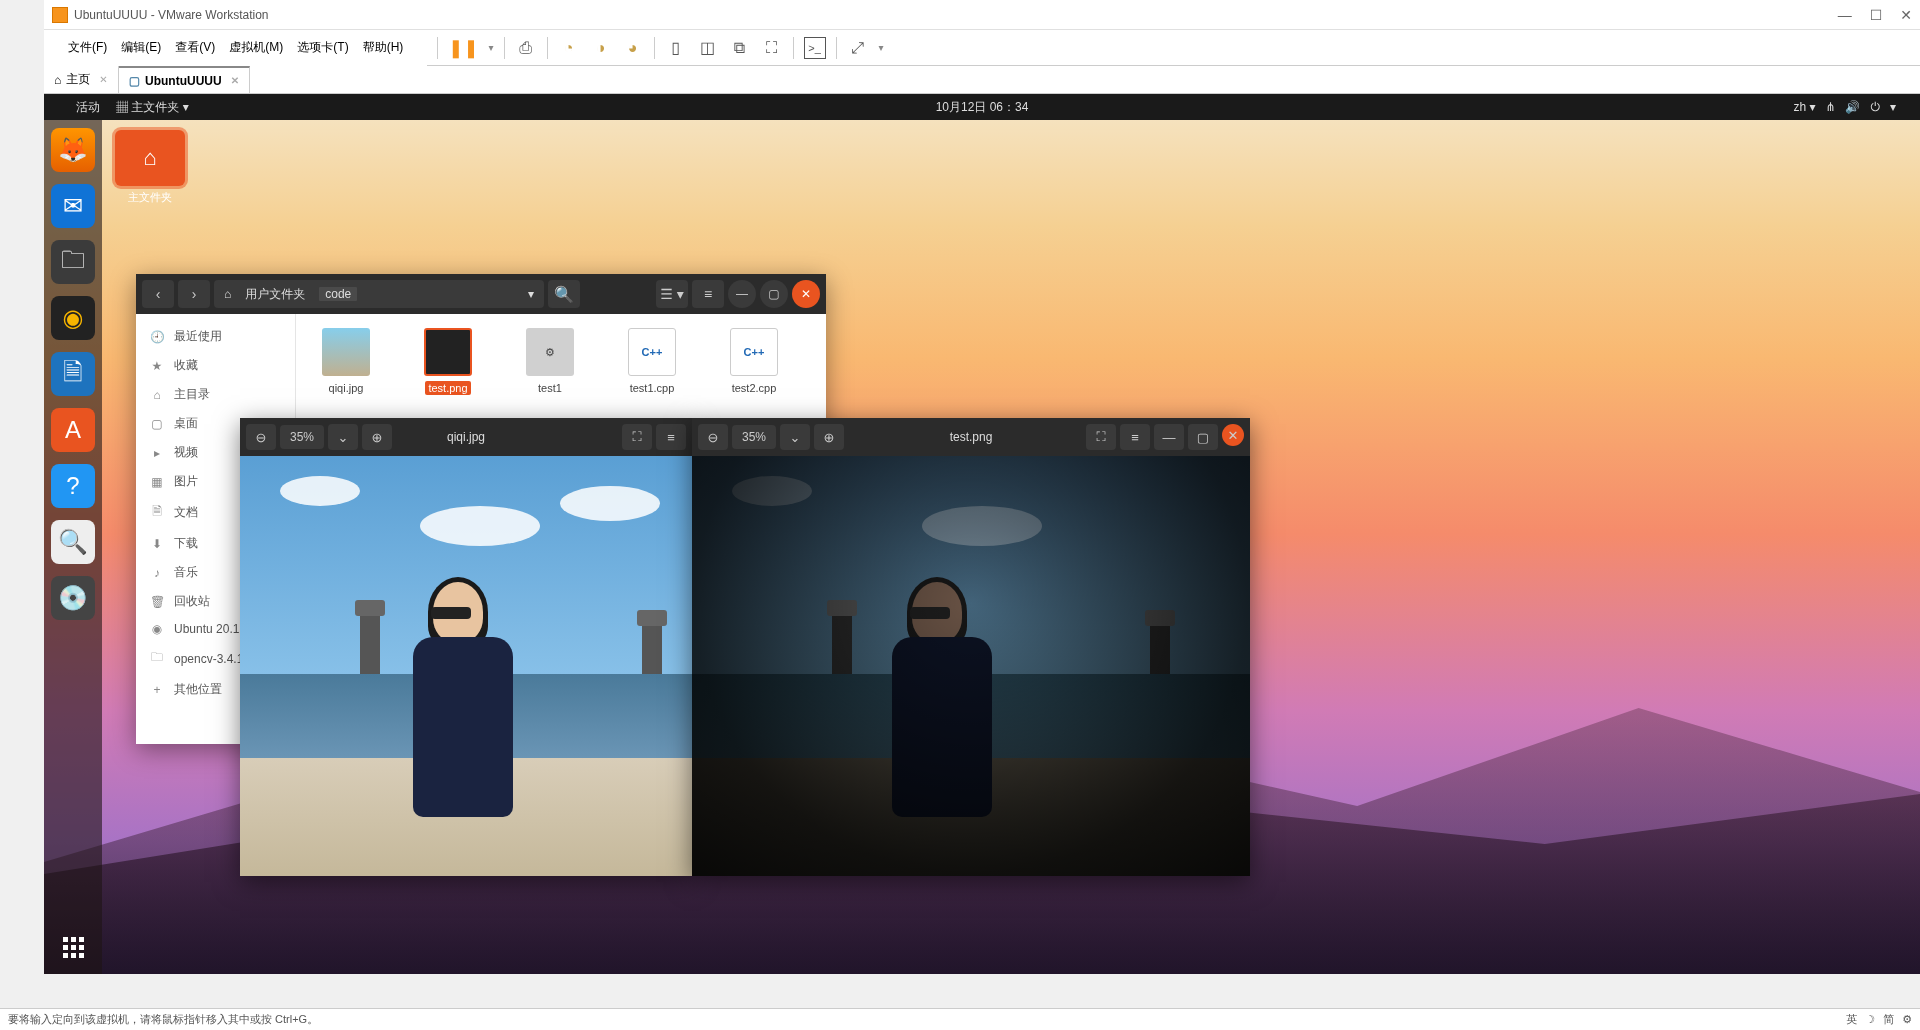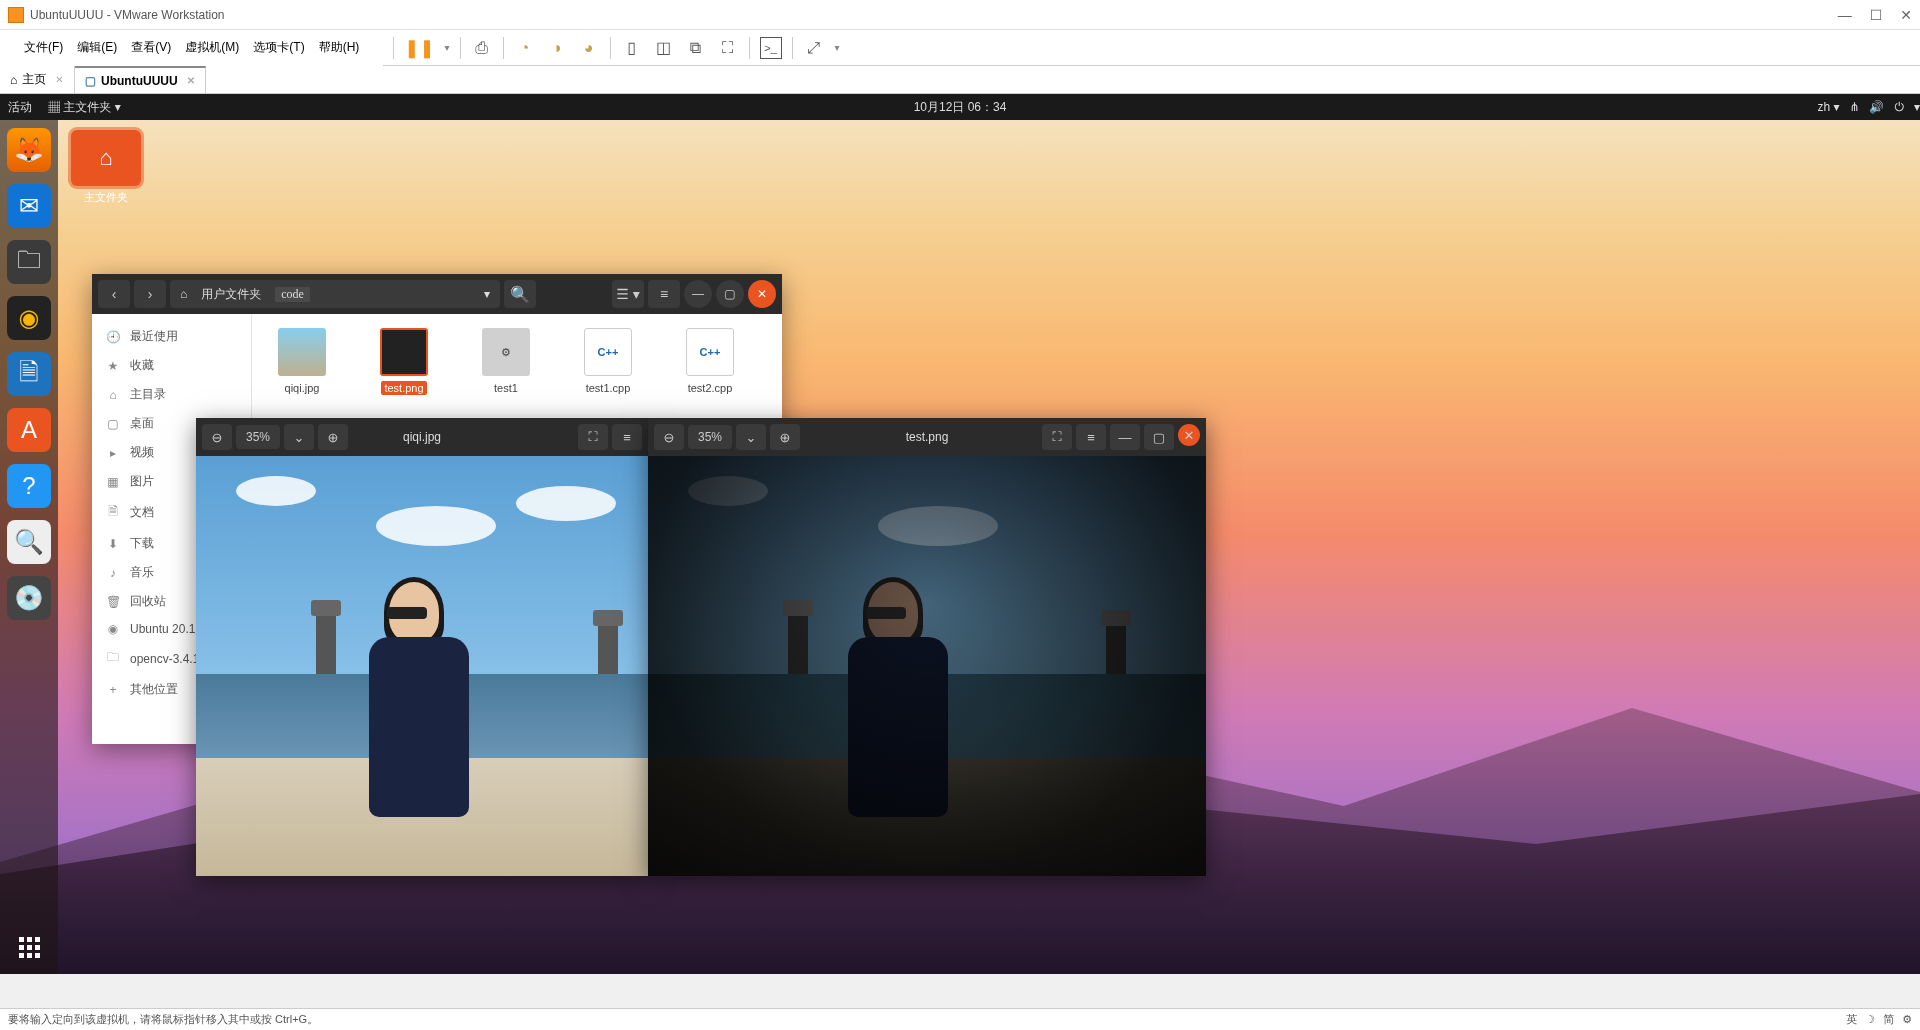--- a/index.html
+++ b/index.html
@@ -115,7 +115,7 @@
 .vmware-status { position: absolute; bottom: 0; left: 0; right: 0; height: 22px; background: #fff; border-top: 1px solid #ccc; font-size: 11px; color: #555; display: flex; align-items: center; padding: 0 8px; }
 .vmware-status .right { margin-left: auto; display: flex; gap: 8px; align-items: center; }
 
-.scale-wrap { transform-origin: top left; }
+.scale-wrap { transform-origin: top left; margin-left: 44px; }
 </style>
 </head>
 <body>

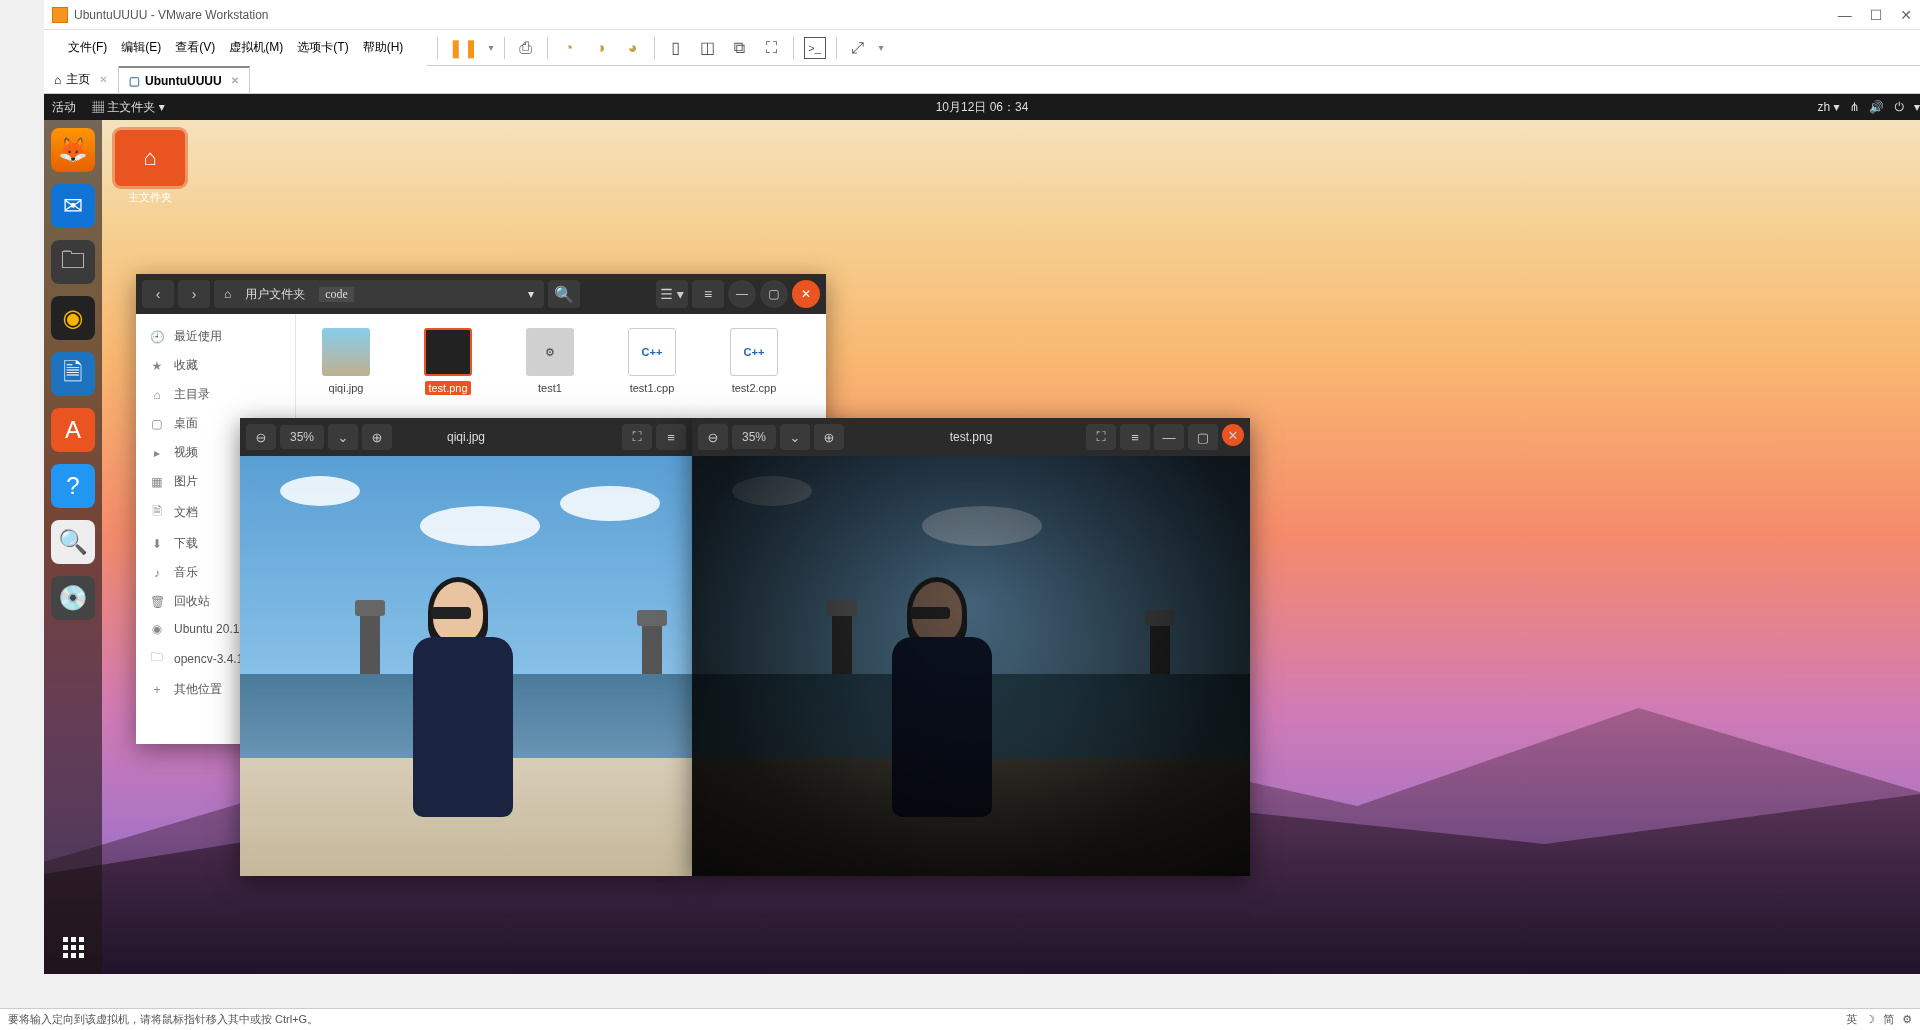--- a/index.html
+++ b/index.html
@@ -30,7 +30,7 @@
 .vm-viewport { position: relative; height: 880px; overflow: hidden; background: linear-gradient(to bottom, #f5e6c8 0%, #f5d092 15%, #f9b871 30%, #f58b6b 50%, #d17bb5 70%, #a873c5 85%, #6d5a9f 100%); }
 
 
-.ubuntu-topbar { height: 26px; background: #1a1a1a; color: #ddd; display: flex; align-items: center; font-size: 12px; padding: 0 0; position: relative; z-index: 100; }
+.ubuntu-topbar { height: 26px; background: #1a1a1a; color: #ddd; display: flex; align-items: center; font-size: 12px; padding: 0 24px; position: relative; z-index: 100; }
 .ubuntu-topbar .activities { padding: 0 8px; cursor: pointer; }
 .ubuntu-topbar .app-menu { padding: 0 8px; cursor: pointer; }
 .ubuntu-topbar .clock { position: absolute; left: 50%; transform: translateX(-50%); }

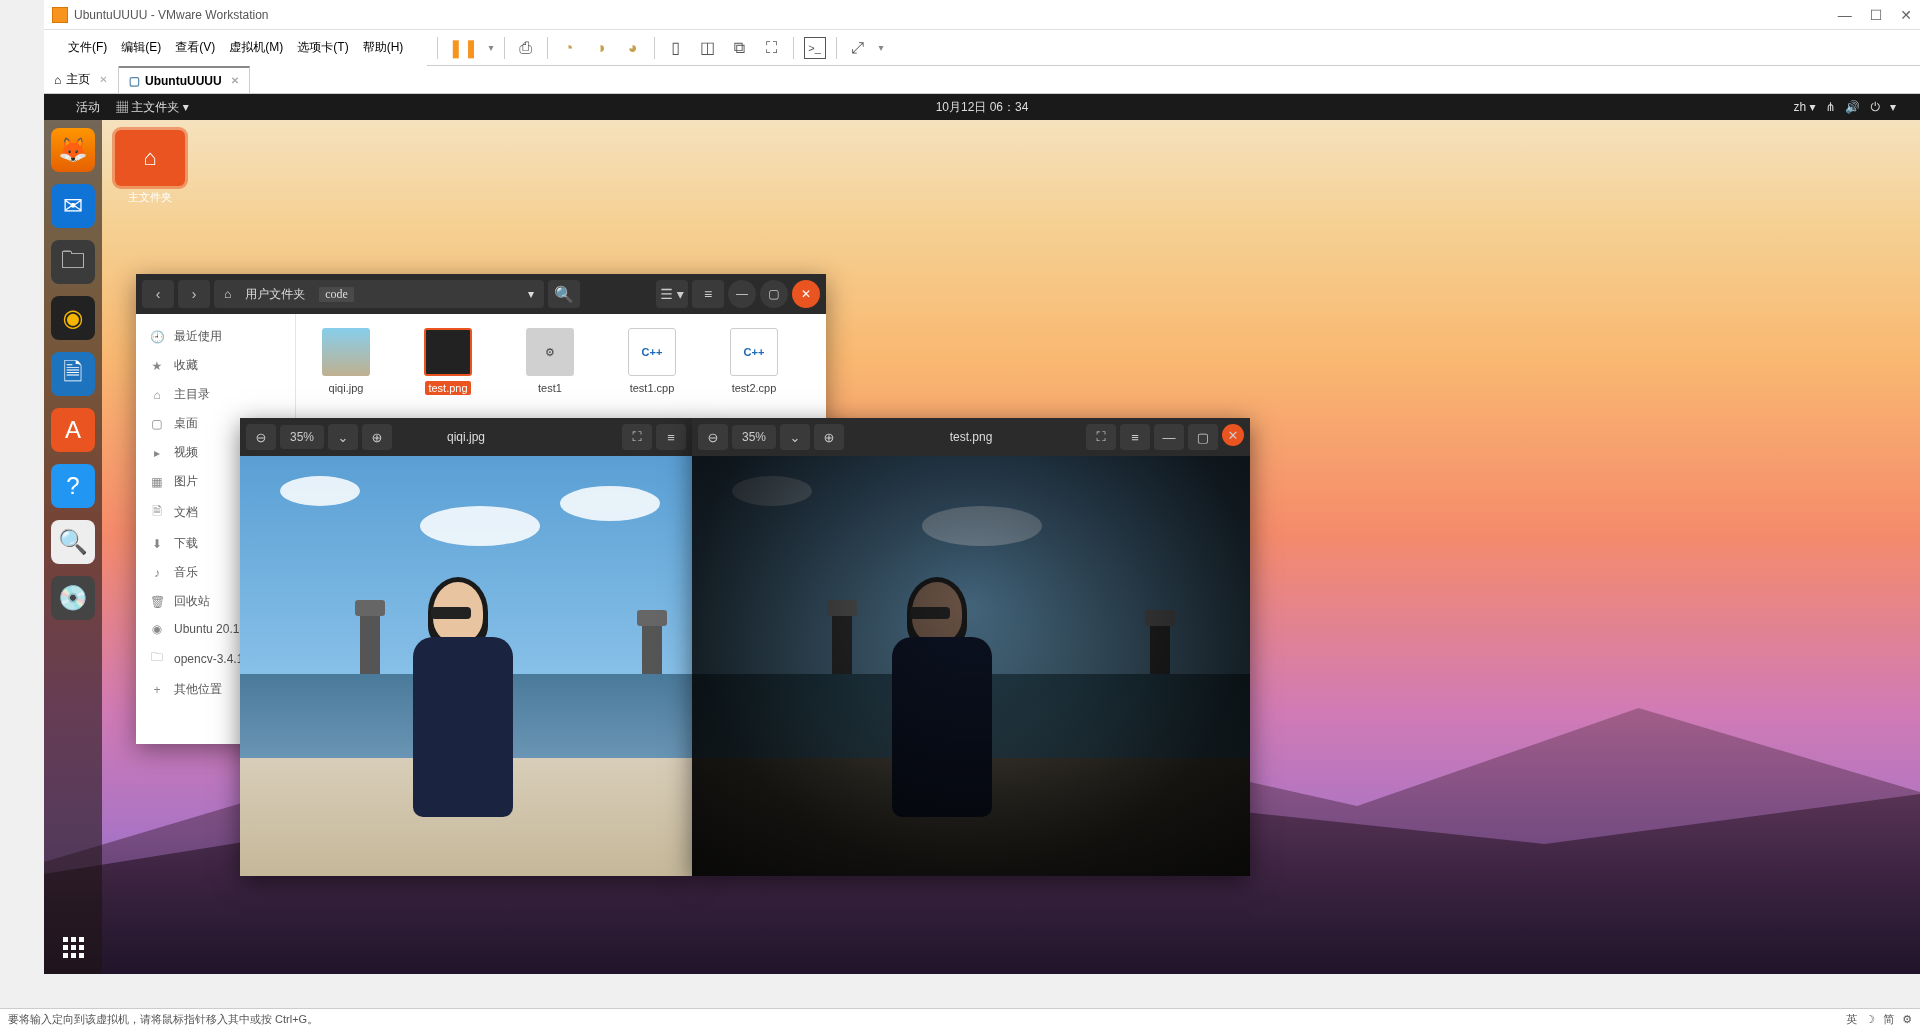--- a/index.html
+++ b/index.html
@@ -66,7 +66,7 @@
 .nav-btn { width: 32px; height: 28px; background: #3a3a3a; border-radius: 4px; display: flex; align-items: center; justify-content: center; color: #ccc; font-size: 14px; cursor: pointer; }
 .path-bar { height: 28px; background: #3a3a3a; border-radius: 4px; display: flex; align-items: center; color: #ddd; padding: 0 10px; gap: 8px; font-size: 12px; width: 330px; }
 .path-seg { padding: 0 6px; cursor: pointer; }
-.path-seg.active { background: #4a4a4a; border-radius: 1px; font-family: Liberation Serif, serif; }
+.path-seg.active { background: #4a4a4a; border-radius: 1px; }
 .search-btn { width: 32px; height: 28px; background: #3a3a3a; border-radius: 4px; color: #ccc; display: flex; align-items: center; justify-content: center; cursor: pointer; }
 .header-right { margin-left: auto; display: flex; gap: 4px; }
 .win-btn { width: 28px; height: 28px; border-radius: 50%; background: #3a3a3a; color: #ccc; display: flex; align-items: center; justify-content: center; font-size: 12px; cursor: pointer; }

